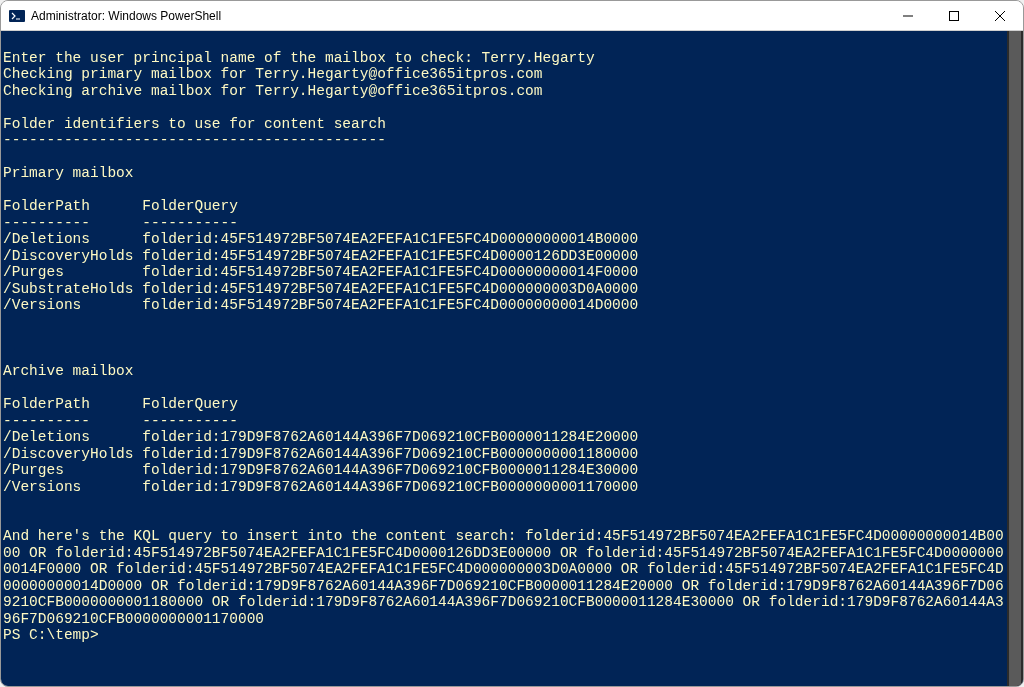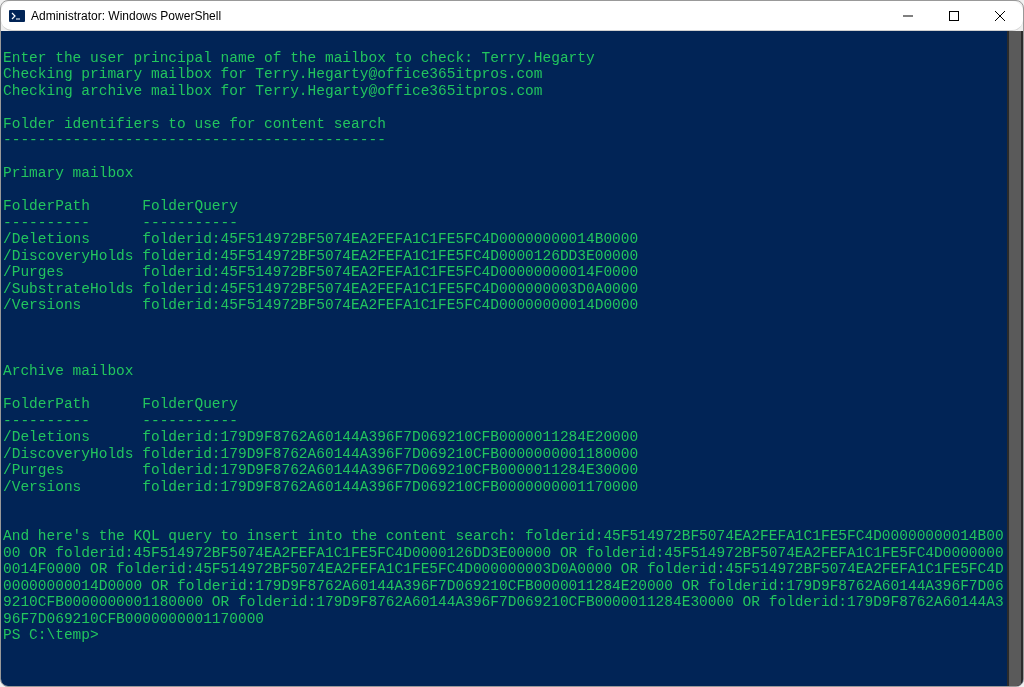--- a/index.html
+++ b/index.html
@@ -23,7 +23,6 @@
       align-items: center;
       border-bottom: 1px solid #d0d0d0;
       user-select: none;
-      border-radius: 11px;
     }
     .titlebar-icon {
       width: 16px;

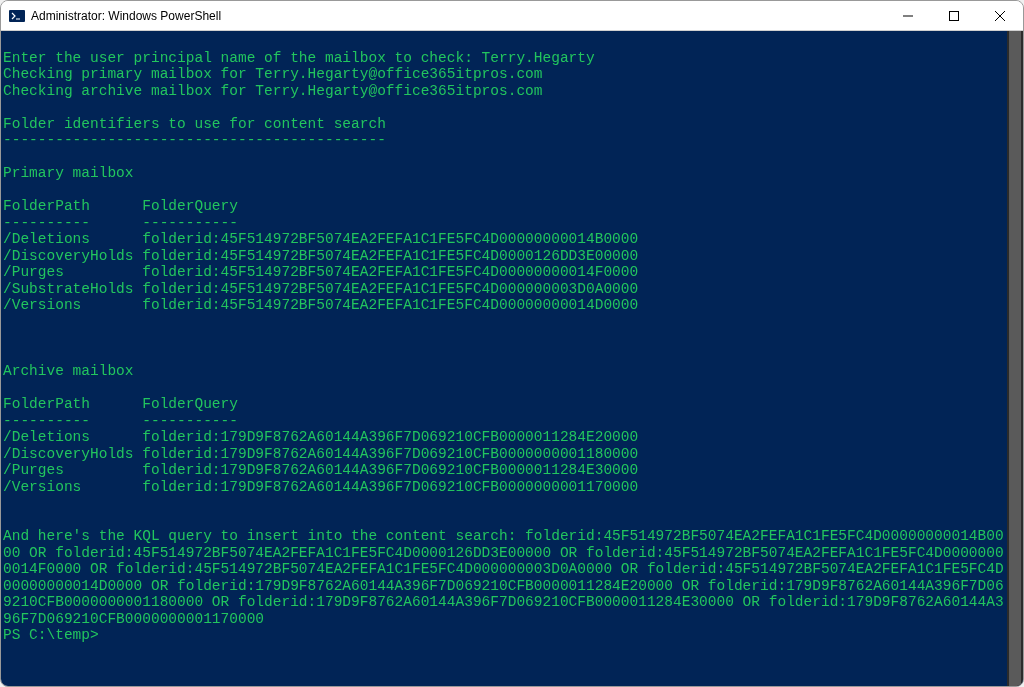--- a/index.html
+++ b/index.html
@@ -54,7 +54,7 @@
       width: 100%;
       height: calc(100% - 30px);
       background: #012456;
-      color: #22c55e;
+      color: #fef9c3;
       font-family: "Consolas", "Courier New", monospace;
       font-size: 14.5px;
       line-height: 16.5px;

